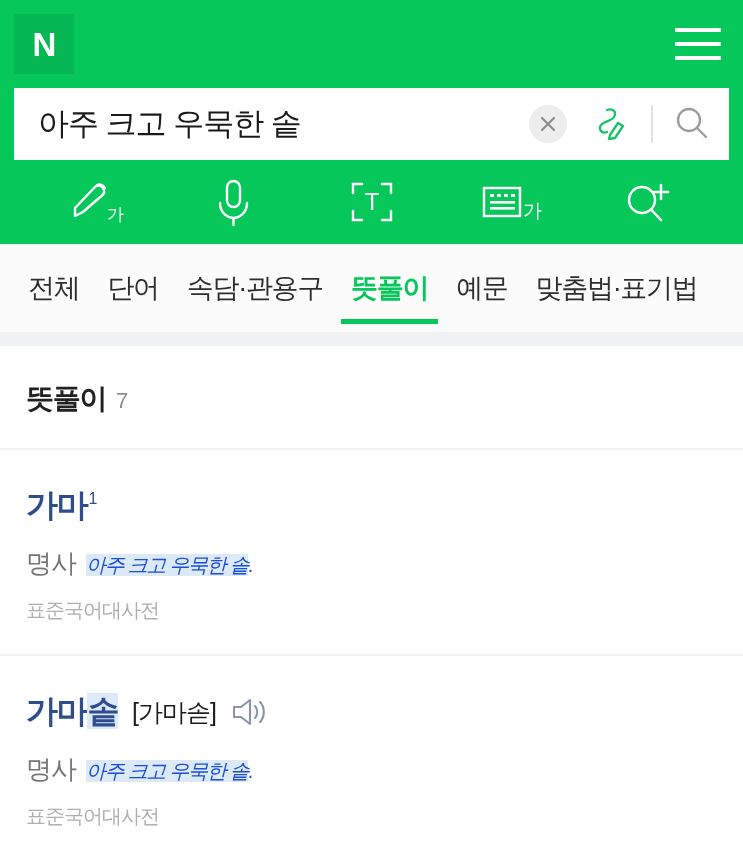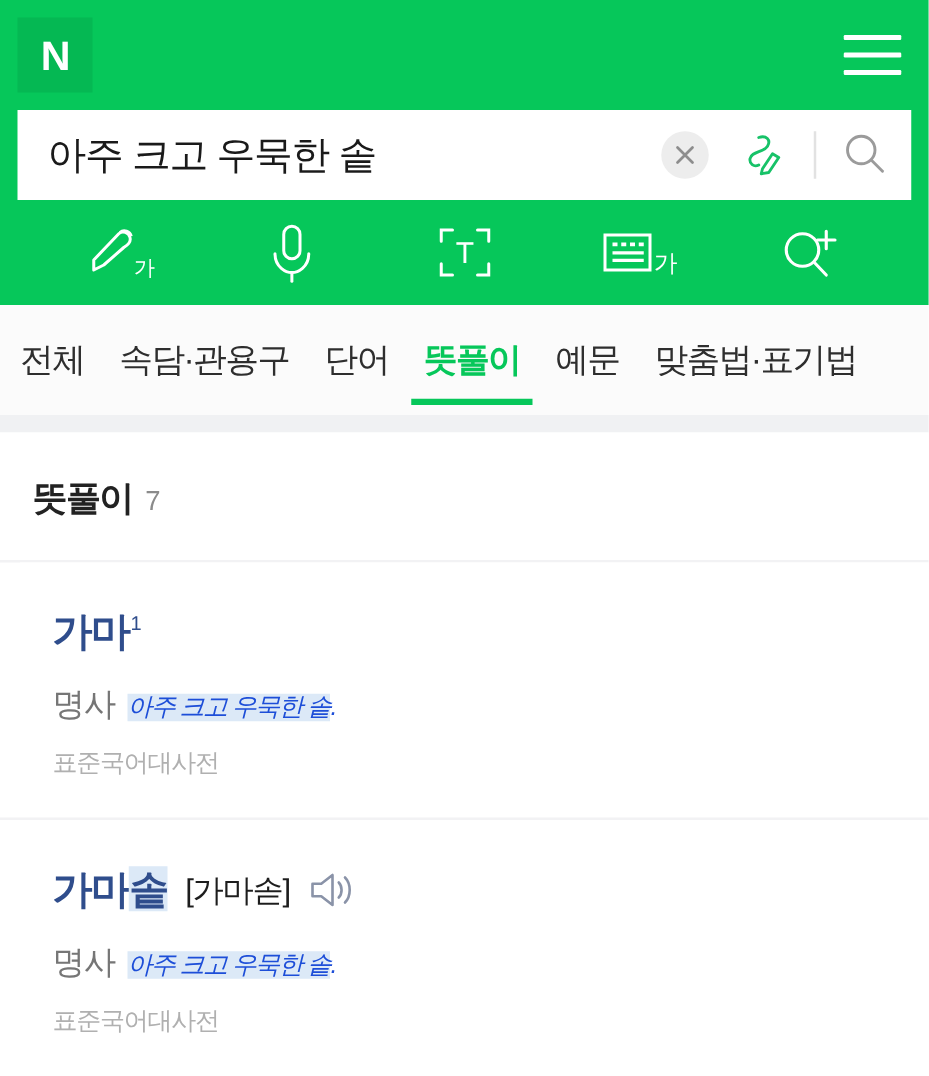--- a/index.html
+++ b/index.html
@@ -120,7 +120,7 @@
     background: #fbfbfb;
     display: flex;
     align-items: stretch;
-    padding: 0 2px;
+    padding: 0 14px;
     border-bottom: 0;
   }
   .tab {

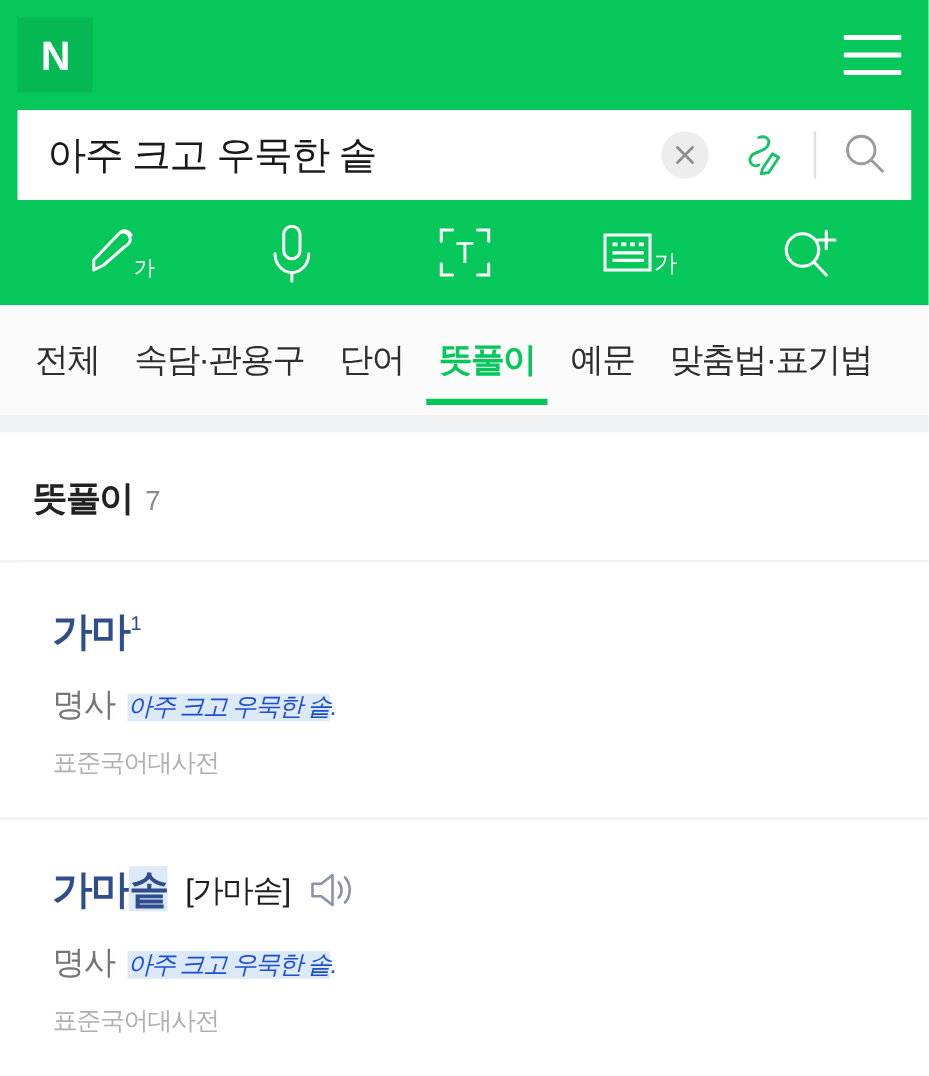--- a/index.html
+++ b/index.html
@@ -304,8 +304,8 @@
 
   <div class="tabbar">
     <div class="tab">전체</div>
+    <div class="tab">단어</div>
     <div class="tab">속담·관용구</div>
-    <div class="tab">단어</div>
     <div class="tab active">뜻풀이</div>
     <div class="tab">예문</div>
     <div class="tab">맞춤법·표기법</div>

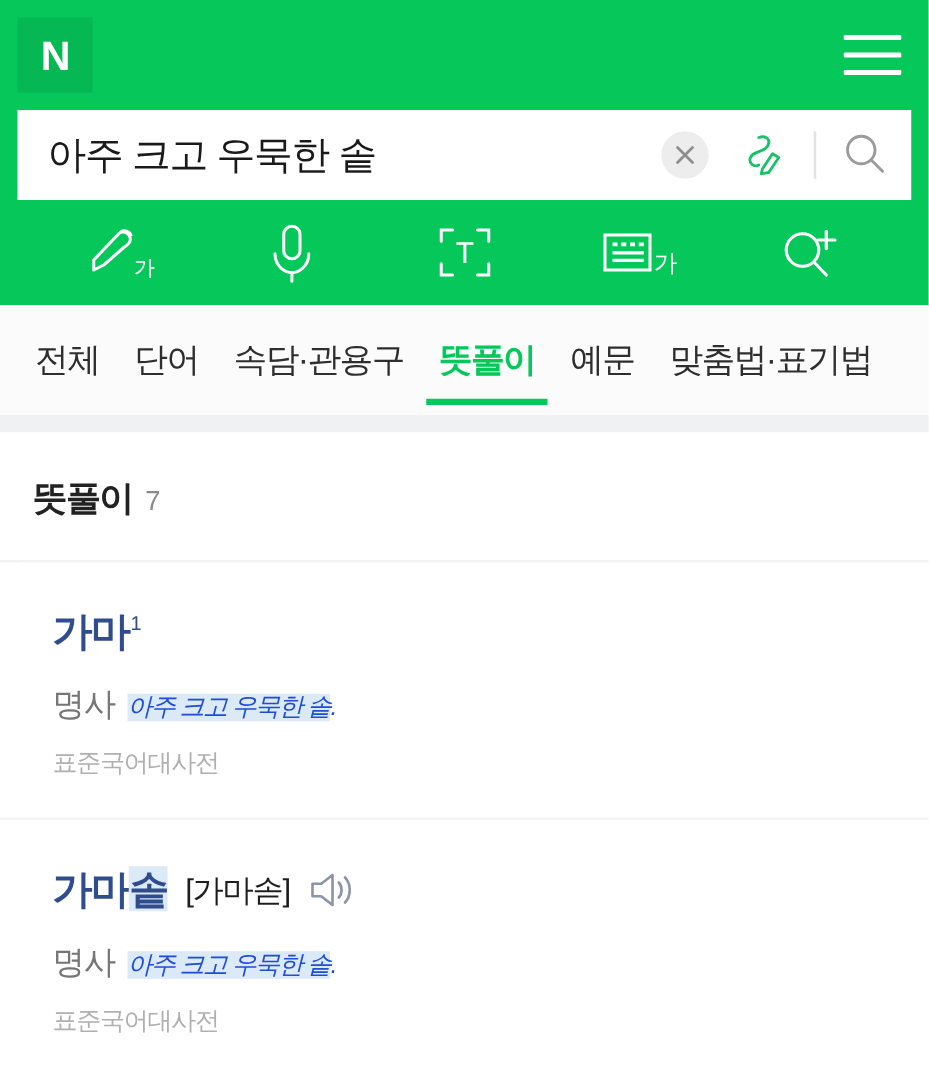--- a/index.html
+++ b/index.html
@@ -165,7 +165,6 @@
   .entry {
     padding: 34px 13px 30px 26px;
     background: #fff;
-    margin-left: 16px;
   }
   .entry-title-row {
     display: flex; align-items: center; gap: 14px;

